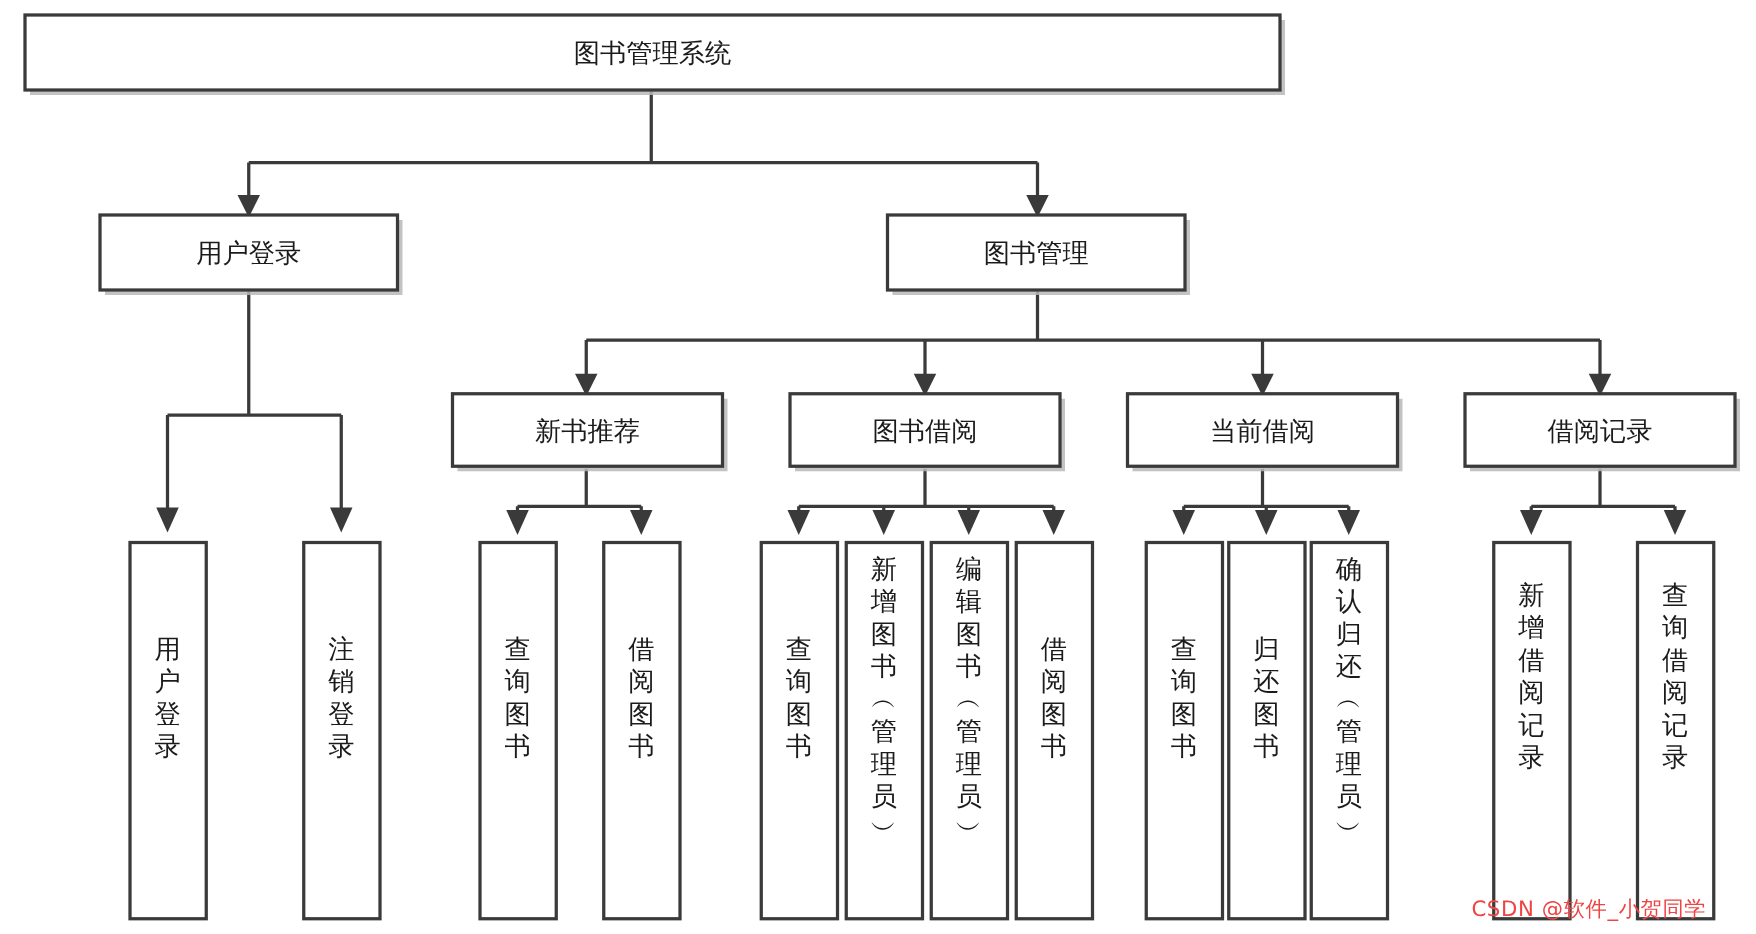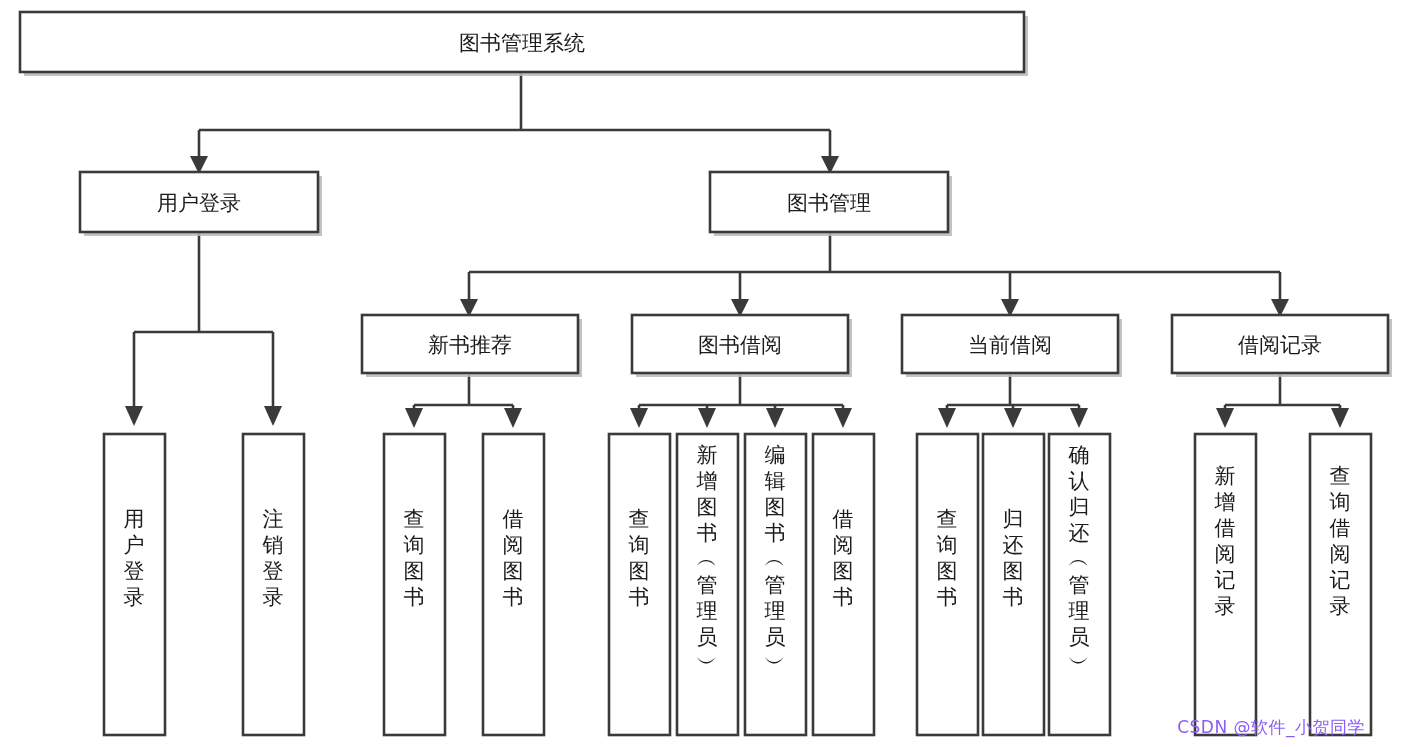--- a/index.html
+++ b/index.html
@@ -65,7 +65,7 @@
     bottom: 8px;
     font-family: "DejaVu Sans", "Liberation Sans", sans-serif;
     font-size: 17px;
-    color: #8b5cf6;
+    color: #ef4444;
     white-space: nowrap;
     letter-spacing: 0.5px;
   }

